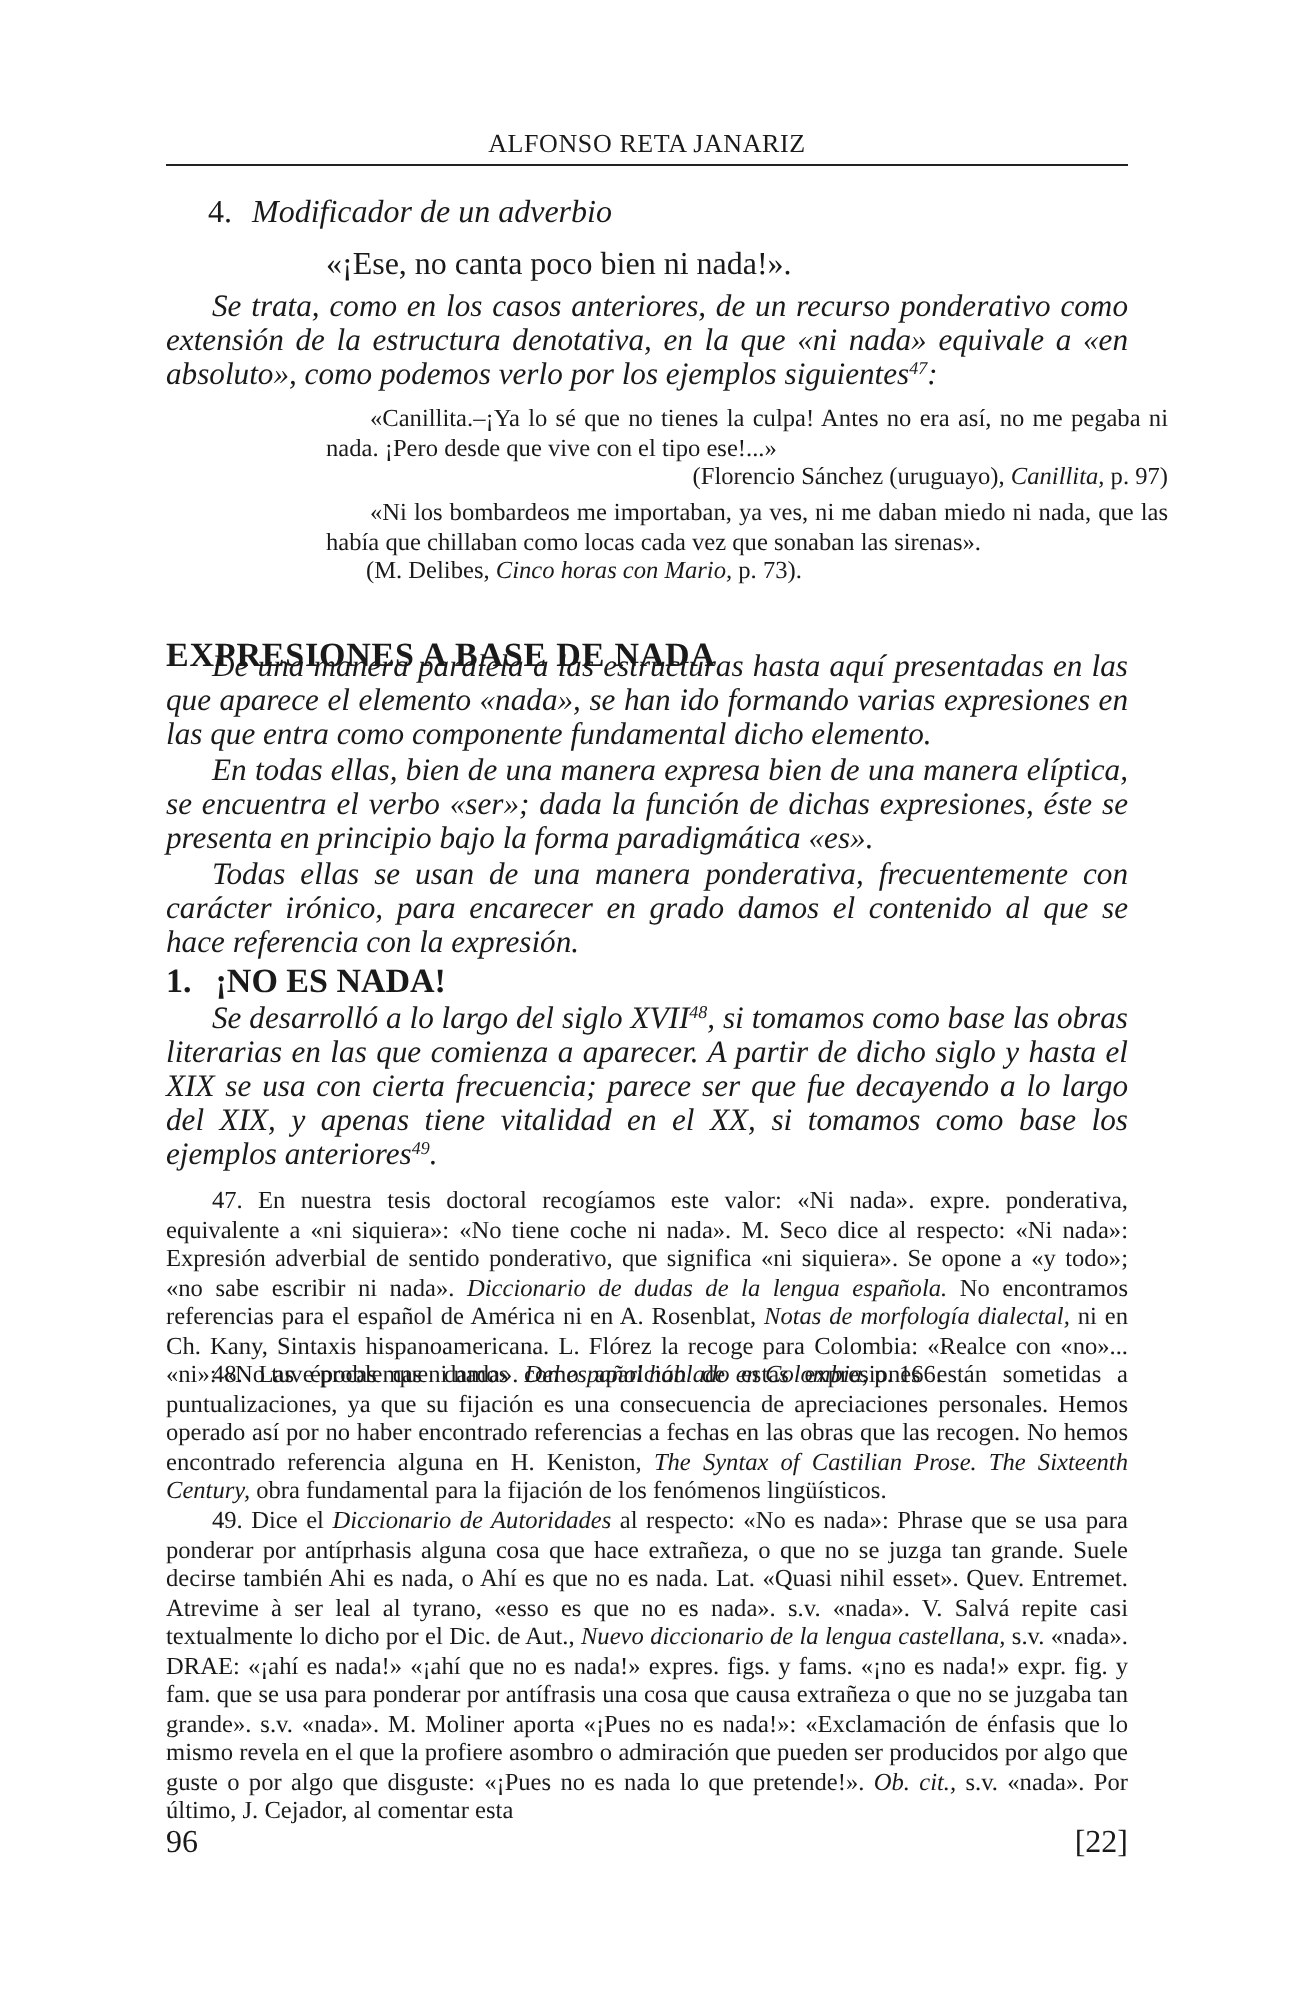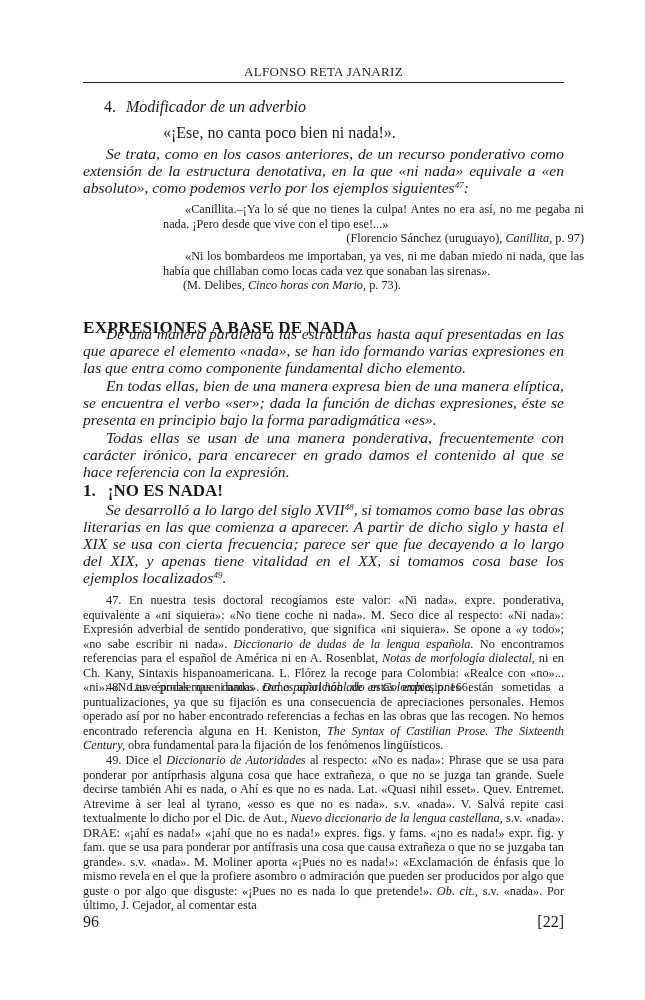--- a/index.html
+++ b/index.html
@@ -70,7 +70,7 @@
   </div>
 
   <div class="block body indent" style="top:501px;">
-    <span>Se desarrolló a lo largo del siglo XVII</span><sup>48</sup><span>, si tomamos como base las obras literarias en las que comienza a aparecer. A partir de dicho siglo y hasta el XIX se usa con cierta frecuencia; parece ser que fue decayendo a lo largo del XIX, y apenas tiene vitalidad en el XX, si tomamos cosa base los ejemplos localizados</span><sup>49</sup><span>.</span>
+    <span>Se desarrolló a lo largo del siglo XVII</span><sup>48</sup><span>, si tomamos como base las obras literarias en las que comienza a aparecer. A partir de dicho siglo y hasta el XIX se usa con cierta frecuencia; parece ser que fue decayendo a lo largo del XIX, y apenas tiene vitalidad en el XX, si tomamos como base los ejemplos anteriores</span><sup>49</sup><span>.</span>
   </div>
 
   <div class="block small indent" style="top:593px;">

